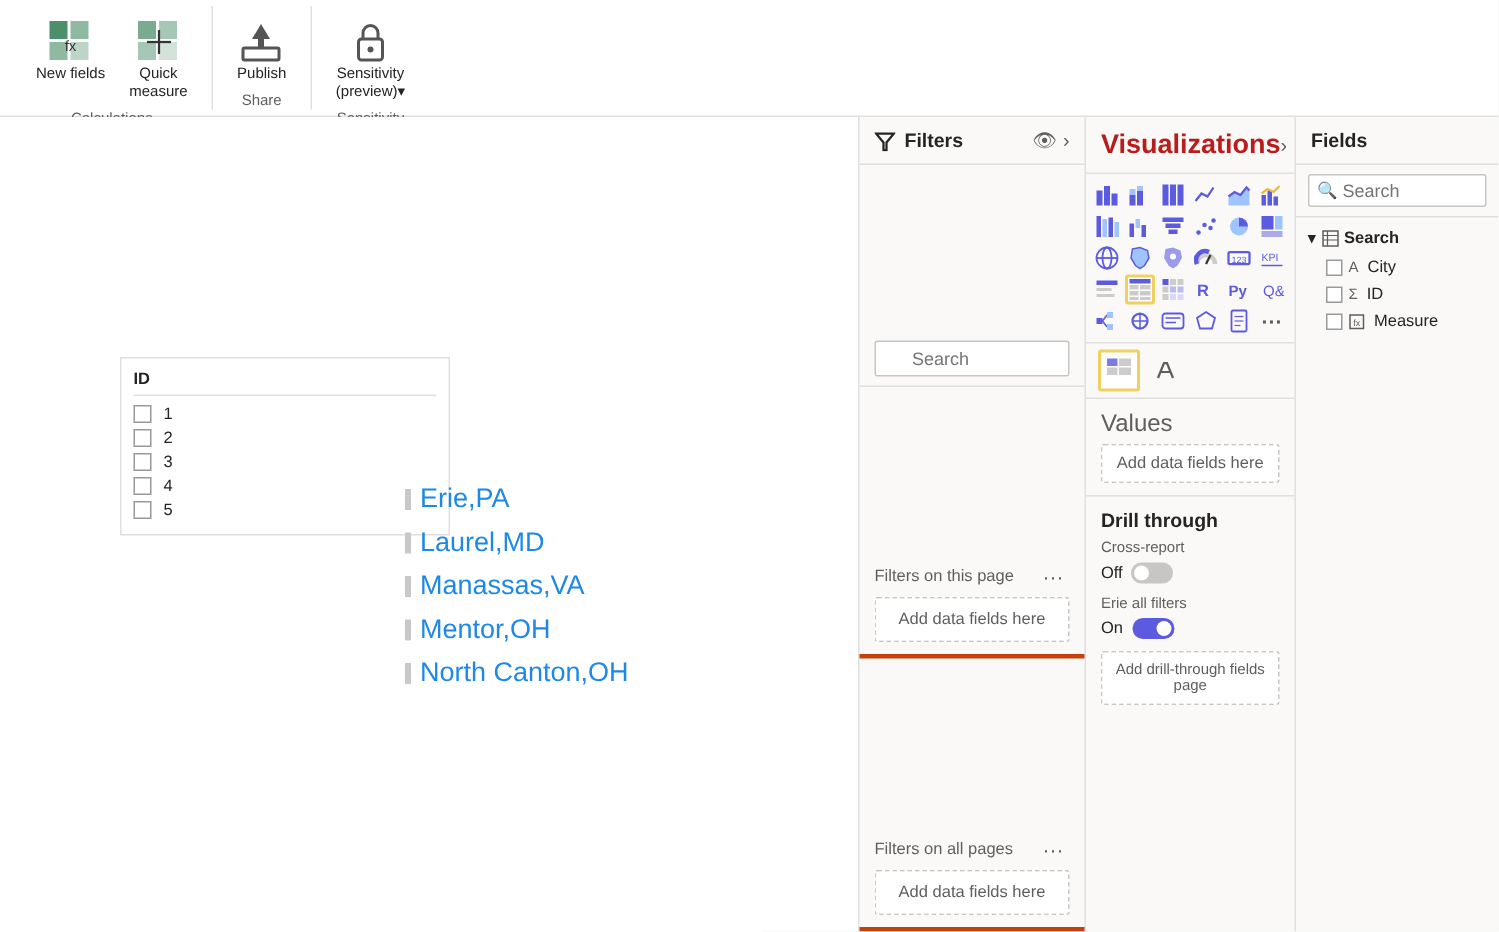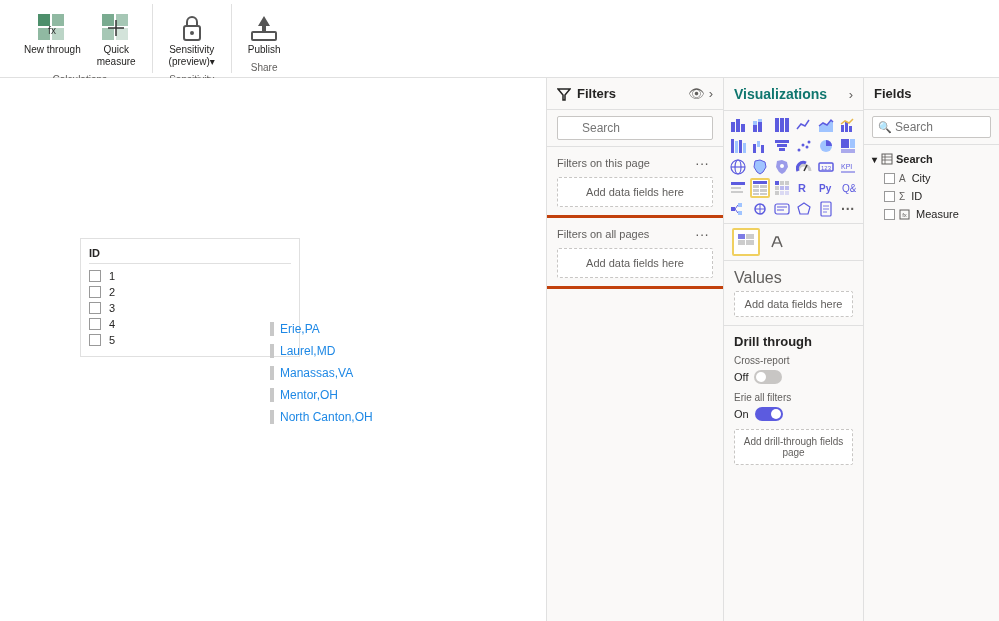--- a/index.html
+++ b/index.html
@@ -406,7 +406,7 @@
           </svg>
         </div>
         <span class="toolbar-label">New
-through</span>
+fields</span>
       </div>
       <div class="toolbar-btn">
         <div class="toolbar-icon">

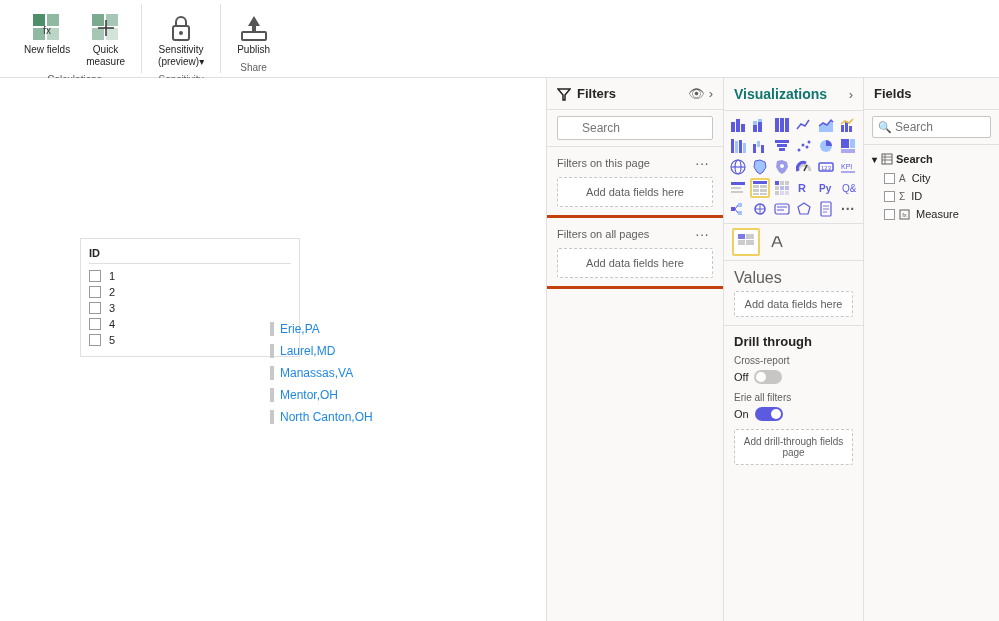--- a/index.html
+++ b/index.html
@@ -429,29 +429,29 @@
       <div class="toolbar-btn">
         <div class="toolbar-icon">
           <svg width="32" height="32" viewBox="0 0 32 32">
-            <rect x="8" y="14" width="16" height="14" rx="2" fill="none" stroke="#555" stroke-width="2"></rect>
-            <path d="M11 14V10a5 5 0 0110 0v4" fill="none" stroke="#555" stroke-width="2"></path>
-            <circle cx="16" cy="21" r="2" fill="#555"></circle>
+            <rect x="4" y="20" width="24" height="8" rx="1" fill="none" stroke="#555" stroke-width="2"></rect>
+            <polygon points="16,4 10,14 14,14 14,20 18,20 18,14 22,14" fill="#555"></polygon>
           </svg>
         </div>
-        <span class="toolbar-label">Sensitivity<br>(preview)▾</span>
-      </div>
-    </div>
-    <span class="toolbar-group-label">Sensitivity</span>
+        <span class="toolbar-label">Publish</span>
+      </div>
+    </div>
+    <span class="toolbar-group-label">Share</span>
   </div>
   <div class="toolbar-group">
     <div class="toolbar-buttons">
       <div class="toolbar-btn">
         <div class="toolbar-icon">
           <svg width="32" height="32" viewBox="0 0 32 32">
-            <rect x="4" y="20" width="24" height="8" rx="1" fill="none" stroke="#555" stroke-width="2"></rect>
-            <polygon points="16,4 10,14 14,14 14,20 18,20 18,14 22,14" fill="#555"></polygon>
+            <rect x="8" y="14" width="16" height="14" rx="2" fill="none" stroke="#555" stroke-width="2"></rect>
+            <path d="M11 14V10a5 5 0 0110 0v4" fill="none" stroke="#555" stroke-width="2"></path>
+            <circle cx="16" cy="21" r="2" fill="#555"></circle>
           </svg>
         </div>
-        <span class="toolbar-label">Publish</span>
-      </div>
-    </div>
-    <span class="toolbar-group-label">Share</span>
+        <span class="toolbar-label">Sensitivity<br>(preview)▾</span>
+      </div>
+    </div>
+    <span class="toolbar-group-label">Sensitivity</span>
   </div>
 </div>
 

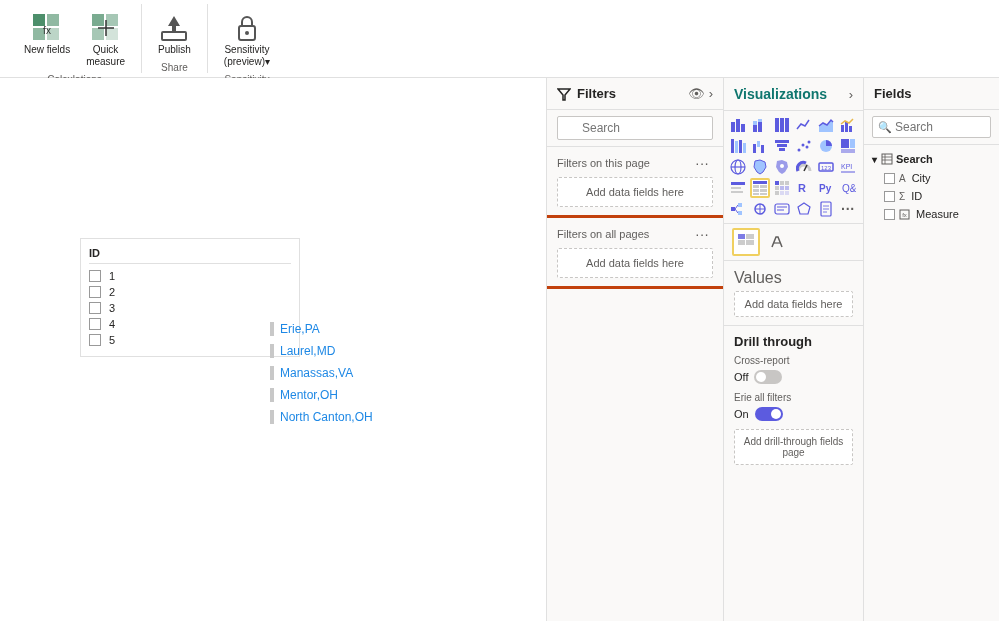--- a/index.html
+++ b/index.html
@@ -130,12 +130,13 @@
 
     
     .filters-panel {
-      width: 178px;
+      width: 152px;
       background: #faf9f8;
       border-left: 1px solid #e0e0e0;
       border-right: 1px solid #e0e0e0;
       display: flex;
       flex-direction: column;
+      justify-content: space-between;
     }
     .filters-header {
       display: flex;

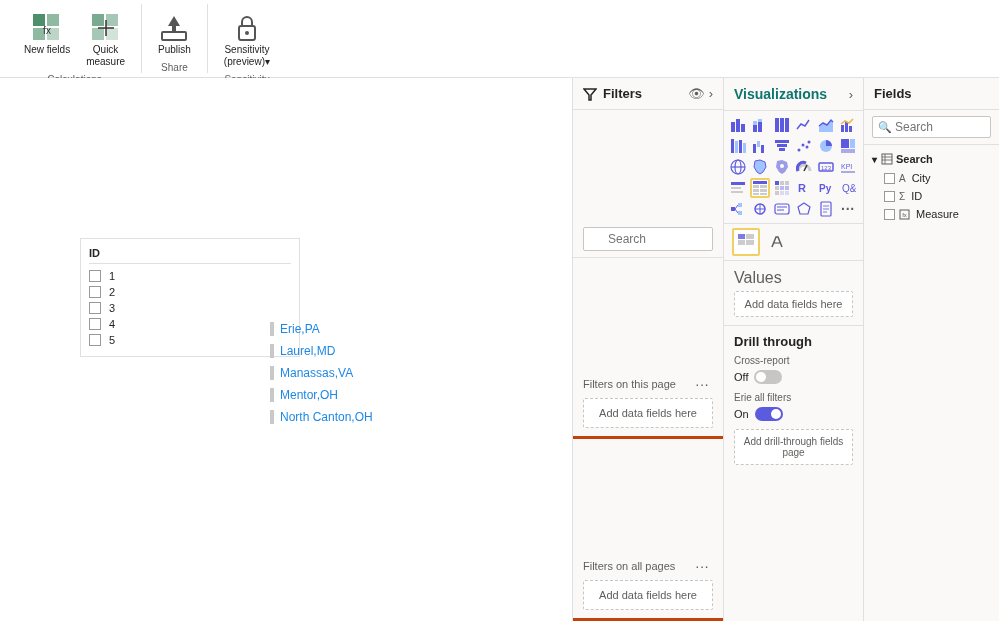--- a/index.html
+++ b/index.html
@@ -222,9 +222,9 @@
       border-bottom: 1px solid #e0e0e0;
     }
     .viz-title {
-      font-size: 14px;
+      font-size: 18px;
       font-weight: 600;
-      color: #0f766e;
+      color: #b91c1c;
     }
     .viz-icons-grid {
       display: grid;

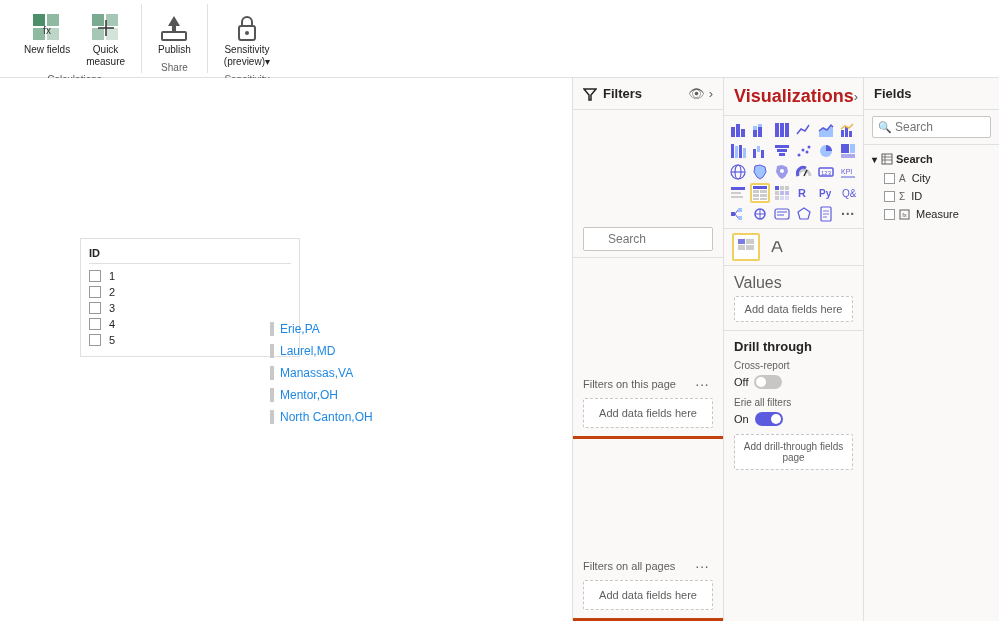--- a/index.html
+++ b/index.html
@@ -117,7 +117,7 @@
       display: flex;
       align-items: center;
       padding: 4px 0;
-      font-size: 12px;
+      font-size: 18px;
       color: #1e88e5;
     }
     .city-bar {

